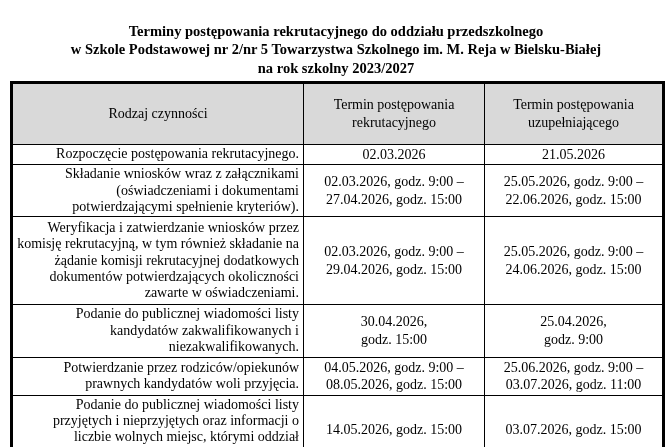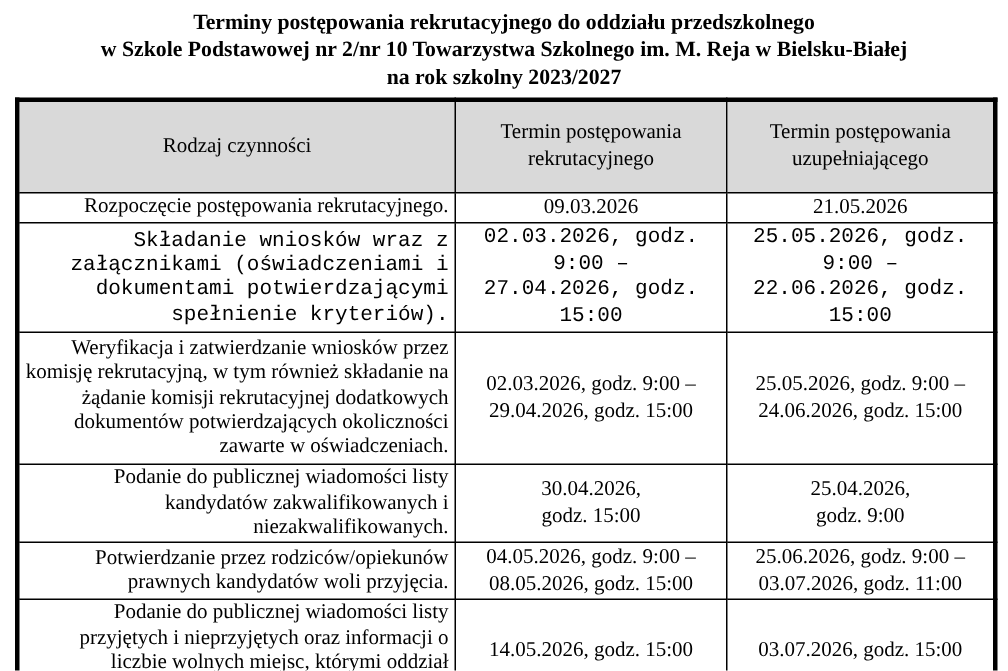--- a/index.html
+++ b/index.html
@@ -9,7 +9,7 @@
     overflow:hidden;
   }
   .doc-title{
-    padding-top:6px;
+    padding-top:22px;
     text-align:center;
     font-weight:bold;
     font-size:14.5px;

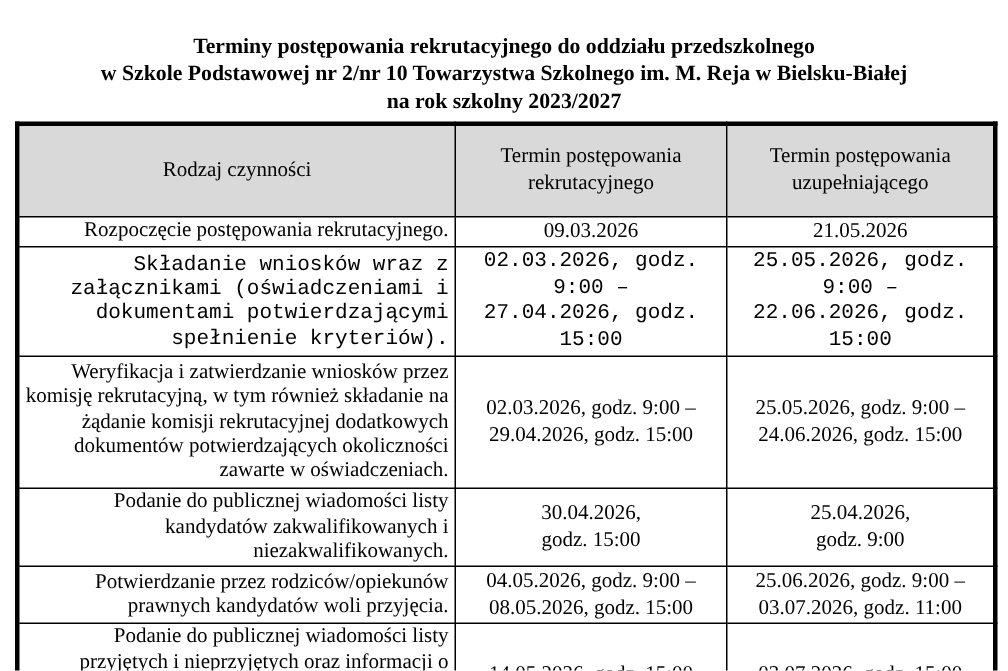--- a/index.html
+++ b/index.html
@@ -63,7 +63,7 @@
 
 <div class="doc-title">
   <div>Terminy postępowania rekrutacyjnego do oddziału przedszkolnego</div>
-  <div>w Szkole Podstawowej nr 2/nr 10 Towarzystwa Szkolnego im. M. Reja w Bielsku-Białej</div>
+  <div>w Szkole Podstawowej nr 2/nr 5 Towarzystwa Szkolnego im. M. Reja w Bielsku-Białej</div>
   <div>na rok szkolny 2023/2027</div>
 </div>
 

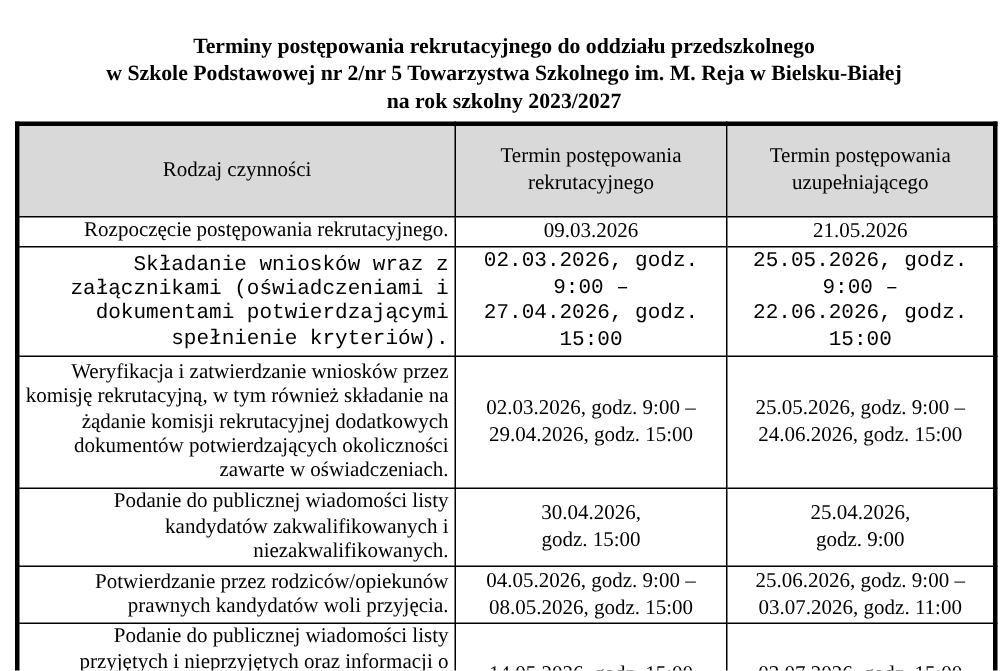--- a/index.html
+++ b/index.html
@@ -83,7 +83,7 @@
   <tbody>
     <tr class="r0">
       <td class="activity">Rozpoczęcie postępowania rekrutacyjnego.</td>
-      <td class="date">09.03.2026</td>
+      <td class="date">02.03.2026</td>
       <td class="date">21.05.2026</td>
     </tr>
     <tr class="r1">

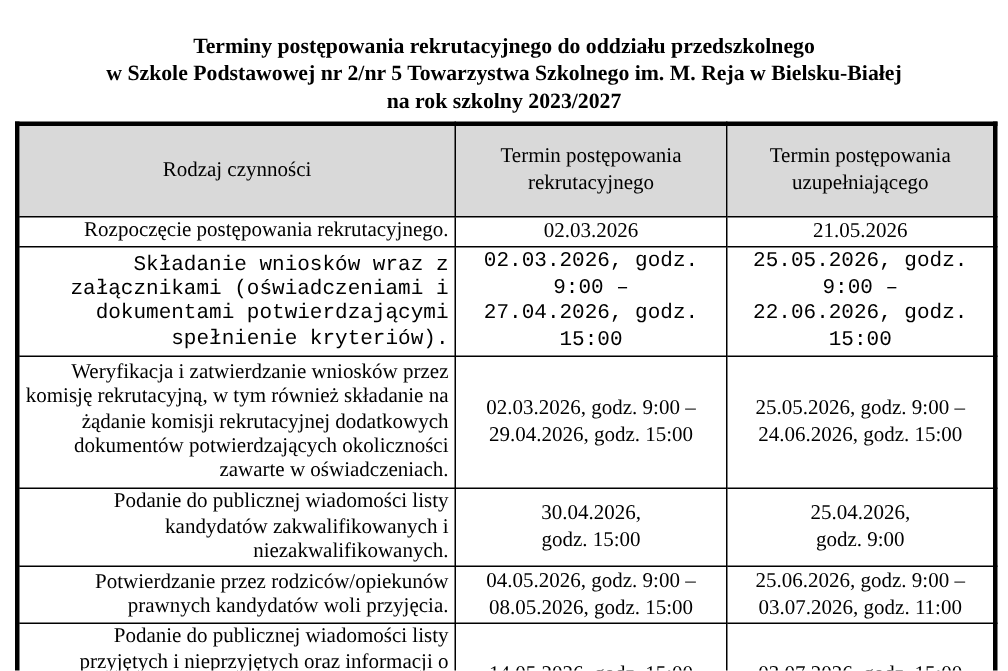--- a/index.html
+++ b/index.html
@@ -52,7 +52,7 @@
     line-height:1.25;
   }
   tr.r0{height:19px;}
-  tr.r1{height:50px;font-family:Liberation Mono, monospace;}
+  tr.r1{height:50px;}
   tr.r2{height:88px;}
   tr.r3{height:52px;}
   tr.r4{height:37px;margin-left:32px;}

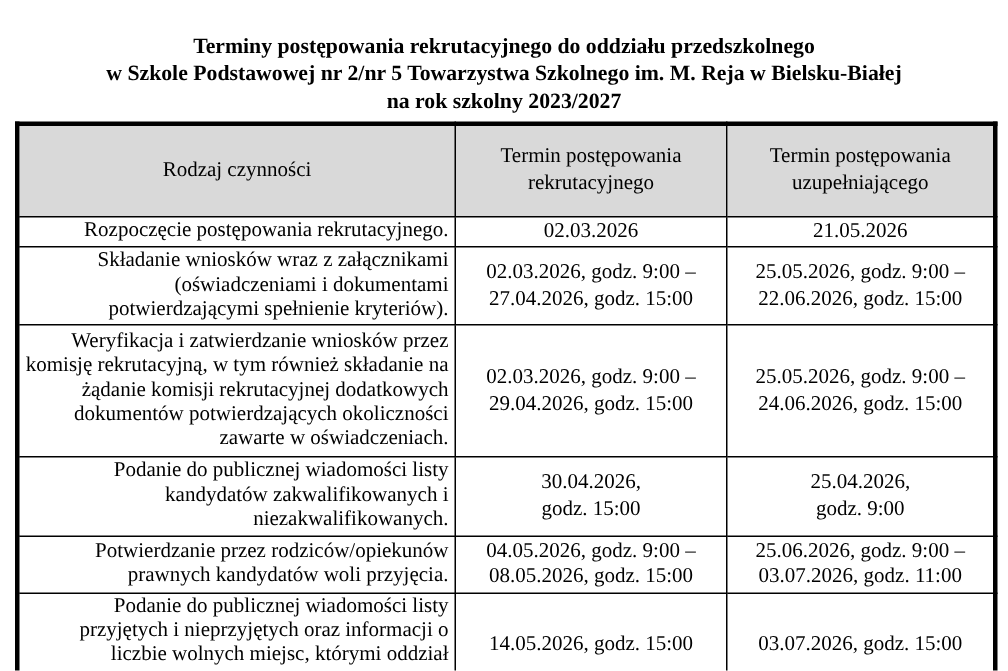--- a/index.html
+++ b/index.html
@@ -94,7 +94,7 @@
 22.06.2026, godz. 15:00</td>
     </tr>
     <tr class="r2">
-      <td class="activity">Weryfikacja i zatwierdzanie wniosków przez komisję rekrutacyjną, w tym również składanie na żądanie komisji rekrutacyjnej dodatkowych dokumentów potwierdzających okoliczności zawarte w oświadczeniach.</td>
+      <td class="activity">Weryfikacja i zatwierdzanie wniosków przez komisję rekrutacyjną, w tym również składanie na żądanie komisji rekrutacyjnej dodatkowych dokumentów potwierdzających okoliczności zawarte w oświadczeniami.</td>
       <td class="date">02.03.2026, godz. 9:00 –
 29.04.2026, godz. 15:00</td>
       <td class="date">25.05.2026, godz. 9:00 –

